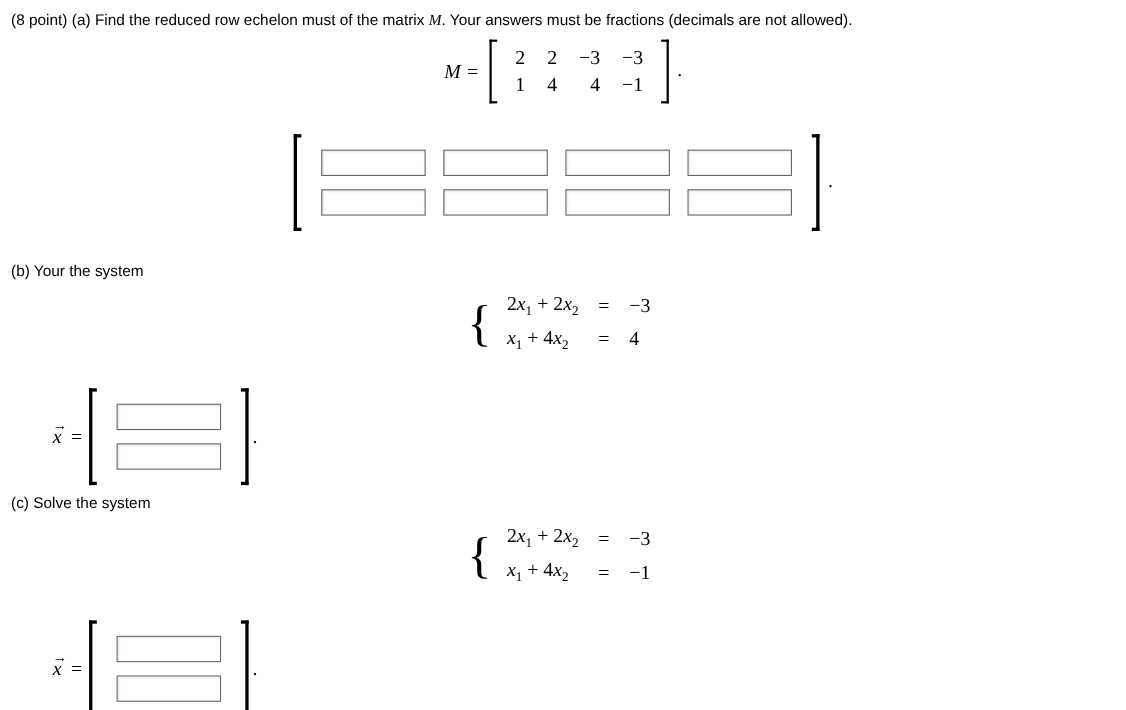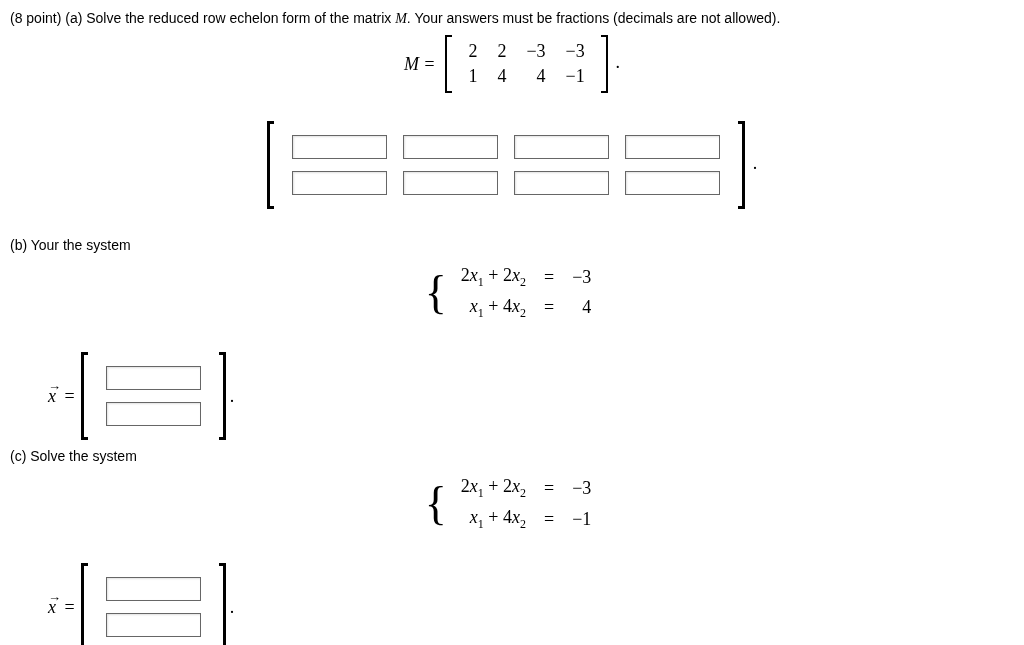--- a/index.html
+++ b/index.html
@@ -98,7 +98,7 @@
 <body>
 
 <div class="question-text">
-  <span>(8 point) </span><span>(a) </span><span>Solve the reduced row echelon form of the matrix </span><span class="serif ital">M</span><span>. Your answers must be fractions (decimals are not allowed).</span>
+  <span>(8 point) </span><span>(a) </span><span>Find the reduced row echelon must of the matrix </span><span class="serif ital">M</span><span>. Your answers must be fractions (decimals are not allowed).</span>
 </div>
 
 <div class="center-block">

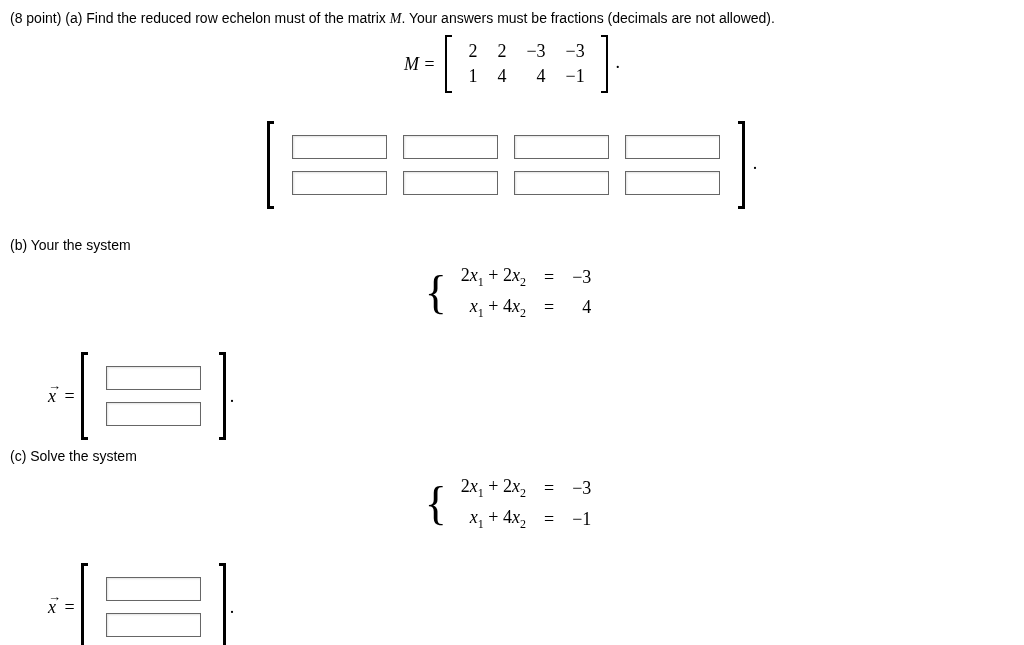--- a/index.html
+++ b/index.html
@@ -72,7 +72,7 @@
     padding: 2px 6px;
     font-family: "Times New Roman", Times, serif;
     font-size: 18px;
-    text-align: right;
+    text-align: left;
     white-space: nowrap;
   }
   .sys-table .eqcol { text-align: center; padding: 2px 10px; }

